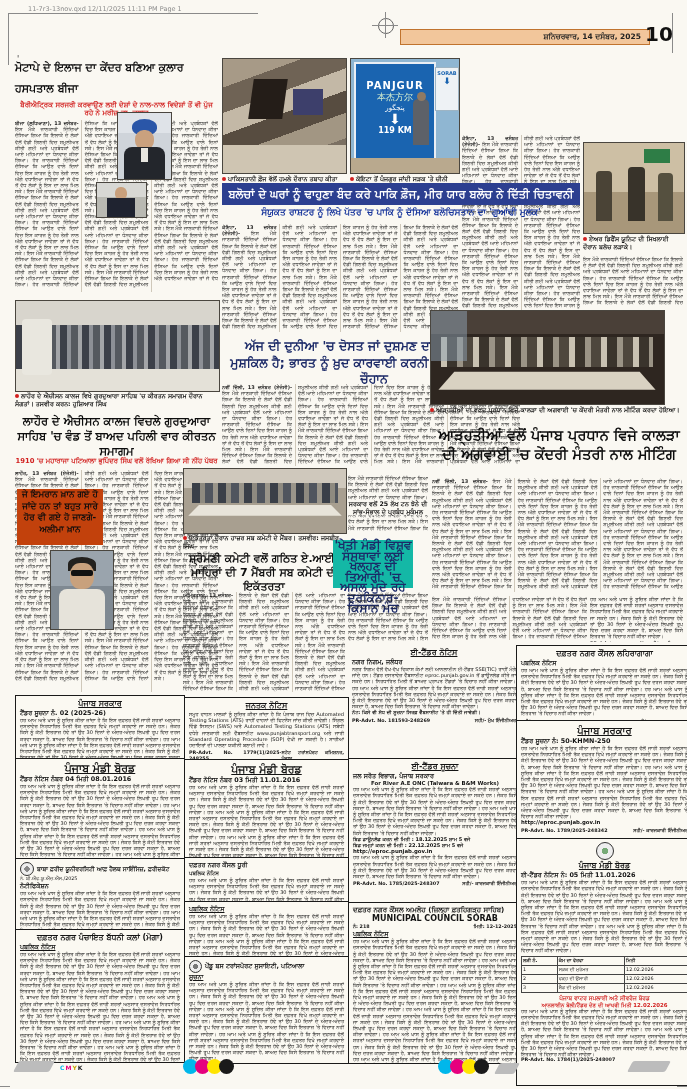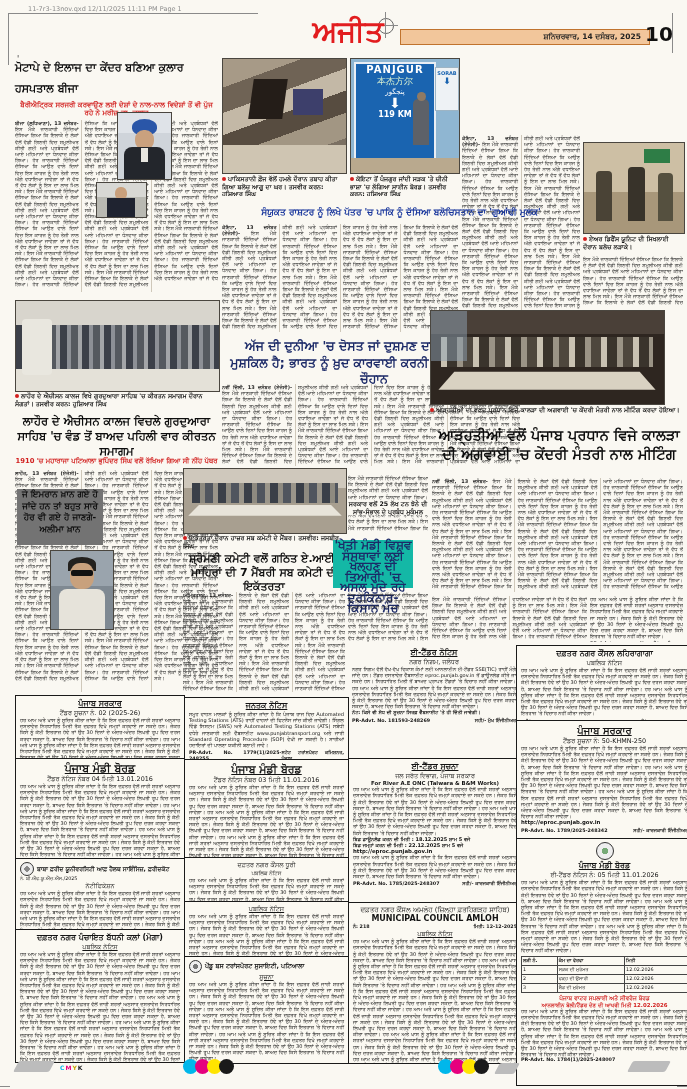--- a/index.html
+++ b/index.html
@@ -43,7 +43,6 @@
   <div class="crop" style="left:672px;top:13px;width:1px;height:40px;"></div>
   <div class="abs" style="left:17px;top:55px;font-size:8px;color:#333;">'</div>
 
-  <div class="abs" style="left:298px;top:14px;width:100px;text-align:center;font-size:29px;font-weight:bold;color:#e21d1f;">ਅਜੀਤ</div>
   <div class="mastbar abs" style="left:400px;top:29px;width:240px;height:14px;justify-content:flex-end;padding-right:8px;">
     <span>ਸ਼ਨਿਚਰਵਾਰ, 14 ਦਸੰਬਰ, 2025</span>
   </div>

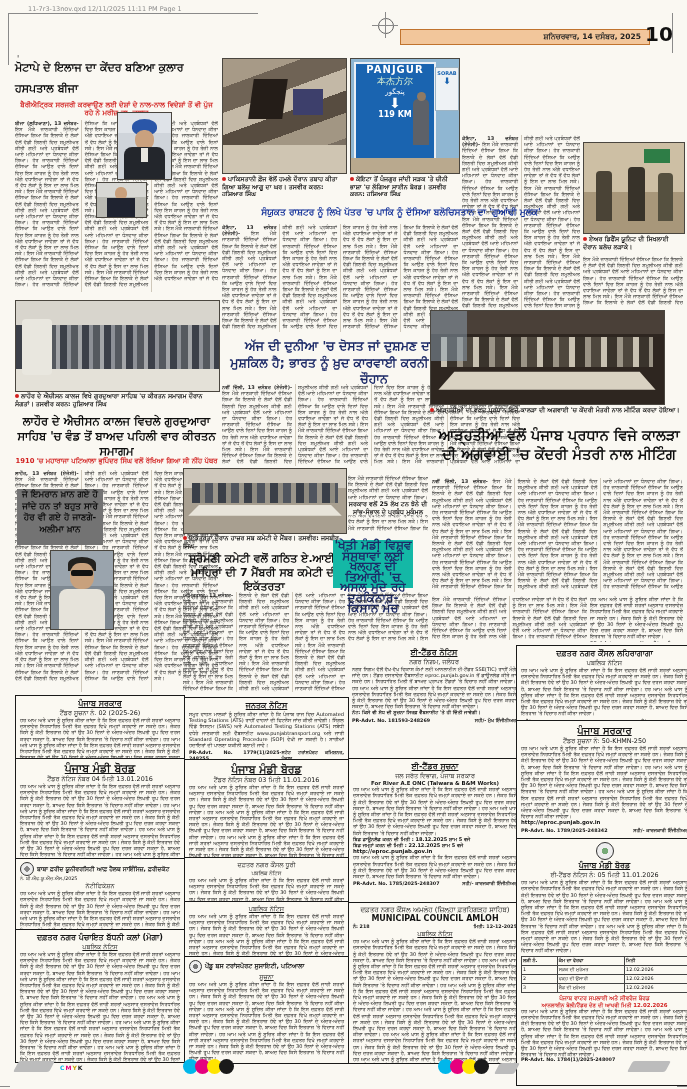--- a/index.html
+++ b/index.html
@@ -78,7 +78,7 @@
   </div>
   <div class="photo" style="left:350px;top:58px;width:108px;height:114px;background:#8fb6d2;">
     <div class="abs" style="left:3px;top:3px;width:78px;height:96px;background:#1a64b0;border:2px solid #e9eef5;color:#fff;text-align:center;">
-      <div style="font-size:10px;font-weight:bold;letter-spacing:1px;margin-top:0;">PANJGUR</div>
+      <div style="font-size:10px;font-weight:bold;letter-spacing:1px;margin-top:16px;">PANJGUR</div>
       <div style="font-size:9px;color:#d8f0d0;">本杰方尔</div>
       <div style="font-size:7px;">پنجگور</div>
       <div style="font-size:14px;line-height:14px;">⬇</div>

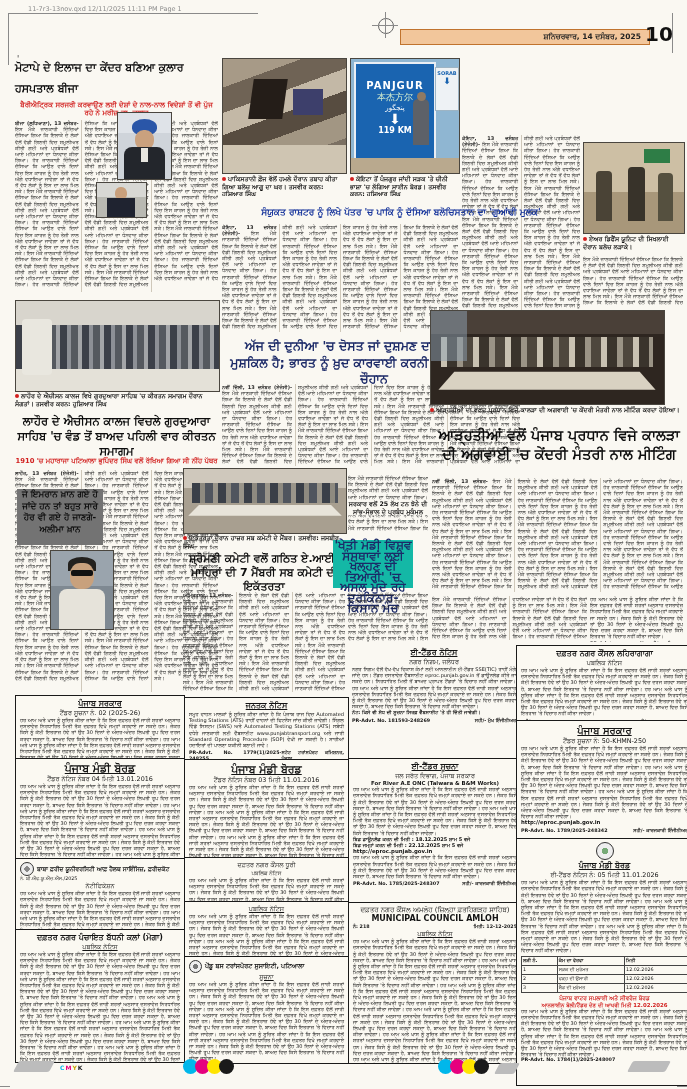--- a/index.html
+++ b/index.html
@@ -113,6 +113,9 @@
     <span>ਇਸ ਮੌਕੇ ਜਾਣਕਾਰੀ ਦਿੰਦਿਆਂ ਦੱਸਿਆ ਗਿਆ ਕਿ ਇਲਾਕੇ ਦੇ ਲੋਕਾਂ ਵੱਲੋਂ ਵੱਡੀ ਗਿਣਤੀ ਵਿਚ ਸ਼ਮੂਲੀਅਤ ਕੀਤੀ ਗਈ ਅਤੇ ਪ੍ਰਬੰਧਕਾਂ ਵੱਲੋਂ ਆਏ ਮਹਿਮਾਨਾਂ ਦਾ ਧੰਨਵਾਦ ਕੀਤਾ ਗਿਆ। ਹੋਰ ਜਾਣਕਾਰੀ ਦਿੰਦਿਆਂ ਦੱਸਿਆ ਕਿ ਆਉਣ ਵਾਲੇ ਦਿਨਾਂ ਵਿਚ ਇਸ ਕਾਰਜ ਨੂੰ ਹੋਰ ਤੇਜ਼ੀ ਨਾਲ ਅੱਗੇ ਵਧਾਇਆ ਜਾਵੇਗਾ ਤਾਂ ਜੋ ਵੱਧ ਤੋਂ ਵੱਧ ਲੋਕਾਂ ਨੂੰ ਇਸ ਦਾ ਲਾਭ ਮਿਲ ਸਕੇ। ਇਸ ਮੌਕੇ ਜਾਣਕਾਰੀ ਦਿੰਦਿਆਂ ਦੱਸਿਆ ਗਿਆ ਕਿ ਇਲਾਕੇ ਦੇ ਲੋਕਾਂ ਵੱਲੋਂ ਵੱਡੀ ਗਿਣਤੀ ਵਿਚ ਸ਼ਮੂਲੀਅਤ ਕੀਤੀ ਗਈ ਅਤੇ ਪ੍ਰਬੰਧਕਾਂ ਵੱਲੋਂ ਆਏ ਮਹਿਮਾਨਾਂ ਦਾ ਧੰਨਵਾਦ ਕੀਤਾ ਗਿਆ। ਹੋਰ ਜਾਣਕਾਰੀ ਦਿੰਦਿਆਂ ਦੱਸਿਆ ਕਿ ਆਉਣ ਵਾਲੇ ਦਿਨਾਂ ਵਿਚ ਇਸ ਕਾਰਜ ਨੂੰ ਹੋਰ ਤੇਜ਼ੀ ਨਾਲ ਅੱਗੇ ਵਧਾਇਆ ਜਾਵੇਗਾ ਤਾਂ ਜੋ ਵੱਧ ਤੋਂ ਵੱਧ ਲੋਕਾਂ ਨੂੰ ਇਸ ਦਾ ਲਾਭ ਮਿਲ ਸਕੇ। </span>
   </div>
 
+  <div class="abs" style="left:222px;top:183px;width:358px;height:22px;background:#2c3f90;color:#ffffff;display:flex;align-items:center;justify-content:center;font-weight:bold;font-size:11.5px;">
+    <span>ਬਲੋਚਾਂ ਦੇ ਘਰਾਂ ਨੂੰ ਢਾਹੁਣਾ ਬੰਦ ਕਰੇ ਪਾਕਿ ਫ਼ੌਜ, ਮੀਰ ਯਾਰ ਬਲੋਚ ਨੇ ਦਿੱਤੀ ਚਿਤਾਵਨੀ</span>
+  </div>
   <div class="abs center" style="left:228px;top:207px;width:346px;font-size:9px;font-weight:bold;color:#15339b;">ਸੰਯੁਕਤ ਰਾਸ਼ਟਰ ਨੂੰ ਲਿਖੇ ਪੱਤਰ 'ਚ ਪਾਕਿ ਨੂੰ ਦੱਸਿਆ ਬਲੋਚਿਸਤਾਨ ਦਾ 'ਗੁਆਂਢੀ ਮੁਲਕ'</div>
   <div class="abs bodytxt c4" style="left:222px;top:224px;width:236px;height:108px;">
     <span class="dateline">ਕੋਇਟਾ, 13 ਦਸੰਬਰ (ਏਜੰਸੀ)-</span>

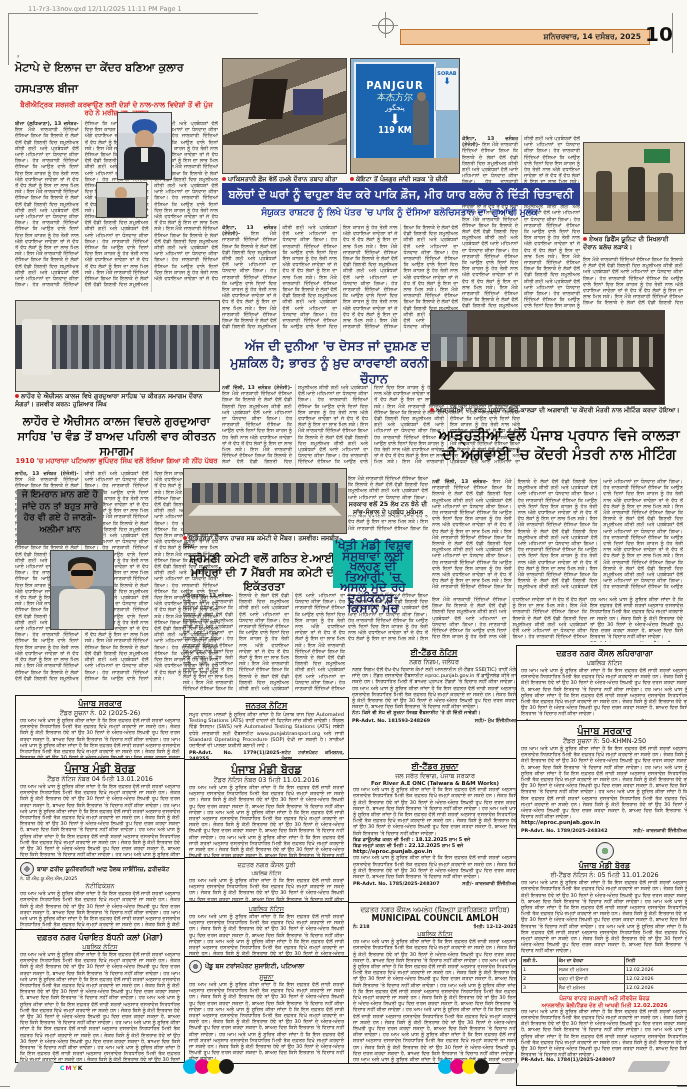--- a/index.html
+++ b/index.html
@@ -135,7 +135,7 @@
     <span class="dateline">ਲਾਹੌਰ, 13 ਦਸੰਬਰ (ਏਜੰਸੀ)-</span>
     <span>ਇਸ ਮੌਕੇ ਜਾਣਕਾਰੀ ਦਿੰਦਿਆਂ ਦੱਸਿਆ ਗਿਆ ਕਿ ਇਲਾਕੇ ਦੇ ਲੋਕਾਂ ਵੱਲੋਂ ਵੱਡੀ ਗਿਣਤੀ ਵਿਚ ਸ਼ਮੂਲੀਅਤ ਕੀਤੀ ਗਈ ਅਤੇ ਪ੍ਰਬੰਧਕਾਂ ਵੱਲੋਂ ਆਏ ਮਹਿਮਾਨਾਂ ਦਾ ਧੰਨਵਾਦ ਕੀਤਾ ਗਿਆ। ਹੋਰ ਜਾਣਕਾਰੀ ਦਿੰਦਿਆਂ ਦੱਸਿਆ ਕਿ ਆਉਣ ਵਾਲੇ ਦਿਨਾਂ ਵਿਚ ਇਸ ਕਾਰਜ ਨੂੰ ਹੋਰ ਤੇਜ਼ੀ ਨਾਲ ਅੱਗੇ ਵਧਾਇਆ ਜਾਵੇਗਾ ਤਾਂ ਜੋ ਵੱਧ ਤੋਂ ਵੱਧ ਲੋਕਾਂ ਨੂੰ ਇਸ ਦਾ ਲਾਭ ਮਿਲ ਸਕੇ। ਇਸ ਮੌਕੇ ਜਾਣਕਾਰੀ ਦਿੰਦਿਆਂ ਦੱਸਿਆ ਗਿਆ ਕਿ ਇਲਾਕੇ ਦੇ ਲੋਕਾਂ ਵੱਲੋਂ ਵੱਡੀ ਗਿਣਤੀ ਵਿਚ ਸ਼ਮੂਲੀਅਤ ਕੀਤੀ ਗਈ ਅਤੇ ਪ੍ਰਬੰਧਕਾਂ ਵੱਲੋਂ ਆਏ ਮਹਿਮਾਨਾਂ ਦਾ ਧੰਨਵਾਦ ਕੀਤਾ ਗਿਆ। ਹੋਰ ਜਾਣਕਾਰੀ ਦਿੰਦਿਆਂ ਦੱਸਿਆ ਕਿ ਆਉਣ ਵਾਲੇ ਦਿਨਾਂ ਵਿਚ ਇਸ ਕਾਰਜ ਨੂੰ ਹੋਰ ਤੇਜ਼ੀ ਨਾਲ ਅੱਗੇ ਵਧਾਇਆ ਜਾਵੇਗਾ ਤਾਂ ਜੋ ਵੱਧ ਤੋਂ ਵੱਧ ਲੋਕਾਂ ਨੂੰ ਇਸ ਦਾ ਲਾਭ ਮਿਲ ਸਕੇ। ਇਸ ਮੌਕੇ ਜਾਣਕਾਰੀ ਦਿੰਦਿਆਂ ਦੱਸਿਆ ਗਿਆ ਕਿ ਇਲਾਕੇ ਦੇ ਲੋਕਾਂ ਵੱਲੋਂ ਵੱਡੀ ਗਿਣਤੀ ਵਿਚ ਸ਼ਮੂਲੀਅਤ ਕੀਤੀ ਗਈ ਅਤੇ ਪ੍ਰਬੰਧਕਾਂ ਵੱਲੋਂ ਆਏ ਮਹਿਮਾਨਾਂ ਦਾ ਧੰਨਵਾਦ ਕੀਤਾ ਗਿਆ। ਹੋਰ ਜਾਣਕਾਰੀ ਦਿੰਦਿਆਂ ਦੱਸਿਆ ਕਿ ਆਉਣ ਵਾਲੇ ਦਿਨਾਂ ਵਿਚ ਇਸ ਕਾਰਜ ਨੂੰ ਹੋਰ ਤੇਜ਼ੀ ਨਾਲ ਅੱਗੇ ਵਧਾਇਆ ਜਾਵੇਗਾ ਤਾਂ ਜੋ ਵੱਧ ਤੋਂ ਵੱਧ ਲੋਕਾਂ ਨੂੰ ਇਸ ਦਾ ਲਾਭ ਮਿਲ ਸਕੇ। ਇਸ ਮੌਕੇ ਜਾਣਕਾਰੀ ਦਿੰਦਿਆਂ ਦੱਸਿਆ ਗਿਆ ਕਿ ਇਲਾਕੇ ਦੇ ਲੋਕਾਂ ਵੱਲੋਂ ਵੱਡੀ ਗਿਣਤੀ ਵਿਚ ਸ਼ਮੂਲੀਅਤ ਕੀਤੀ ਗਈ ਅਤੇ ਪ੍ਰਬੰਧਕਾਂ ਵੱਲੋਂ ਆਏ ਮਹਿਮਾਨਾਂ ਦਾ ਧੰਨਵਾਦ ਕੀਤਾ ਗਿਆ। ਹੋਰ ਜਾਣਕਾਰੀ ਦਿੰਦਿਆਂ ਦੱਸਿਆ ਕਿ ਆਉਣ ਵਾਲੇ ਦਿਨਾਂ ਵਿਚ ਇਸ ਕਾਰਜ ਨੂੰ ਹੋਰ ਤੇਜ਼ੀ ਨਾਲ ਅੱਗੇ ਵਧਾਇਆ ਜਾਵੇਗਾ ਤਾਂ ਜੋ ਵੱਧ ਤੋਂ ਵੱਧ ਲੋਕਾਂ ਨੂੰ ਇਸ ਦਾ ਲਾਭ ਮਿਲ ਸਕੇ। ਇਸ ਮੌਕੇ ਜਾਣਕਾਰੀ ਦਿੰਦਿਆਂ ਦੱਸਿਆ ਗਿਆ ਕਿ ਇਲਾਕੇ ਦੇ ਲੋਕਾਂ ਵੱਲੋਂ ਵੱਡੀ ਗਿਣਤੀ ਵਿਚ ਸ਼ਮੂਲੀਅਤ ਕੀਤੀ ਗਈ ਅਤੇ ਪ੍ਰਬੰਧਕਾਂ ਵੱਲੋਂ ਆਏ ਮਹਿਮਾਨਾਂ ਦਾ ਧੰਨਵਾਦ ਕੀਤਾ ਗਿਆ। ਹੋਰ ਜਾਣਕਾਰੀ ਦਿੰਦਿਆਂ ਦੱਸਿਆ ਕਿ ਆਉਣ ਵਾਲੇ ਦਿਨਾਂ ਵਿਚ ਇਸ ਕਾਰਜ ਨੂੰ ਹੋਰ ਤੇਜ਼ੀ ਨਾਲ ਅੱਗੇ ਵਧਾਇਆ ਜਾਵੇਗਾ ਤਾਂ ਜੋ ਵੱਧ ਤੋਂ ਵੱਧ ਲੋਕਾਂ ਨੂੰ ਇਸ ਦਾ ਲਾਭ ਮਿਲ ਸਕੇ। ਇਸ ਮੌਕੇ ਜਾਣਕਾਰੀ ਦਿੰਦਿਆਂ ਦੱਸਿਆ ਗਿਆ ਕਿ ਇਲਾਕੇ ਦੇ ਲੋਕਾਂ ਵੱਲੋਂ ਵੱਡੀ ਗਿਣਤੀ ਵਿਚ ਸ਼ਮੂਲੀਅਤ ਕੀਤੀ ਗਈ ਅਤੇ ਪ੍ਰਬੰਧਕਾਂ ਵੱਲੋਂ ਆਏ ਮਹਿਮਾਨਾਂ ਦਾ ਧੰਨਵਾਦ ਕੀਤਾ ਗਿਆ। ਹੋਰ ਜਾਣਕਾਰੀ ਦਿੰਦਿਆਂ ਦੱਸਿਆ ਕਿ ਆਉਣ ਵਾਲੇ ਦਿਨਾਂ ਵਿਚ ਇਸ ਕਾਰਜ ਨੂੰ ਹੋਰ ਤੇਜ਼ੀ ਨਾਲ ਅੱਗੇ ਵਧਾਇਆ ਜਾਵੇਗਾ ਤਾਂ ਜੋ ਵੱਧ ਤੋਂ ਵੱਧ ਲੋਕਾਂ ਨੂੰ ਇਸ ਦਾ ਲਾਭ ਮਿਲ ਸਕੇ। ਇਸ ਮੌਕੇ ਜਾਣਕਾਰੀ ਦਿੰਦਿਆਂ ਦੱਸਿਆ ਗਿਆ ਕਿ ਇਲਾਕੇ ਦੇ ਲੋਕਾਂ ਵੱਲੋਂ ਵੱਡੀ ਗਿਣਤੀ ਵਿਚ ਸ਼ਮੂਲੀਅਤ ਕੀਤੀ ਗਈ ਅਤੇ ਪ੍ਰਬੰਧਕਾਂ ਵੱਲੋਂ ਆਏ ਮਹਿਮਾਨਾਂ ਦਾ ਧੰਨਵਾਦ ਕੀਤਾ ਗਿਆ। ਹੋਰ ਜਾਣਕਾਰੀ ਦਿੰਦਿਆਂ ਦੱਸਿਆ ਕਿ ਆਉਣ ਵਾਲੇ ਦਿਨਾਂ ਵਿਚ ਇਸ ਕਾਰਜ ਨੂੰ ਹੋਰ ਤੇਜ਼ੀ ਨਾਲ ਅੱਗੇ ਵਧਾਇਆ ਜਾਵੇਗਾ ਤਾਂ ਜੋ ਵੱਧ ਤੋਂ ਵੱਧ ਲੋਕਾਂ ਨੂੰ ਇਸ ਦਾ ਲਾਭ ਮਿਲ ਸਕੇ। ਇਸ ਮੌਕੇ ਜਾਣਕਾਰੀ ਦਿੰਦਿਆਂ ਦੱਸਿਆ ਗਿਆ ਕਿ ਇਲਾਕੇ ਦੇ ਲੋਕਾਂ ਵੱਲੋਂ ਵੱਡੀ ਗਿਣਤੀ ਵਿਚ ਸ਼ਮੂਲੀਅਤ ਕੀਤੀ ਗਈ ਅਤੇ ਪ੍ਰਬੰਧਕਾਂ ਵੱਲੋਂ ਆਏ ਮਹਿਮਾਨਾਂ ਦਾ ਧੰਨਵਾਦ ਕੀਤਾ ਗਿਆ। ਹੋਰ ਜਾਣਕਾਰੀ ਦਿੰਦਿਆਂ ਦੱਸਿਆ ਕਿ ਆਉਣ ਵਾਲੇ ਦਿਨਾਂ ਵਿਚ ਇਸ ਕਾਰਜ ਨੂੰ ਹੋਰ ਤੇਜ਼ੀ ਨਾਲ ਅੱਗੇ ਵਧਾਇਆ ਜਾਵੇਗਾ ਤਾਂ ਜੋ ਵੱਧ ਤੋਂ ਵੱਧ ਲੋਕਾਂ ਨੂੰ ਇਸ ਦਾ ਲਾਭ ਮਿਲ ਸਕੇ। ਇਸ ਮੌਕੇ ਜਾਣਕਾਰੀ ਦਿੰਦਿਆਂ ਦੱਸਿਆ ਗਿਆ ਕਿ ਇਲਾਕੇ ਦੇ ਲੋਕਾਂ ਵੱਲੋਂ ਵੱਡੀ ਗਿਣਤੀ ਵਿਚ ਸ਼ਮੂਲੀਅਤ ਕੀਤੀ ਗਈ ਅਤੇ ਪ੍ਰਬੰਧਕਾਂ ਵੱਲੋਂ ਆਏ ਮਹਿਮਾਨਾਂ ਦਾ ਧੰਨਵਾਦ ਕੀਤਾ ਗਿਆ। ਹੋਰ ਜਾਣਕਾਰੀ ਦਿੰਦਿਆਂ ਦੱਸਿਆ ਕਿ ਆਉਣ ਵਾਲੇ ਦਿਨਾਂ ਵਿਚ ਇਸ ਕਾਰਜ ਨੂੰ ਹੋਰ ਤੇਜ਼ੀ ਨਾਲ ਅੱਗੇ ਵਧਾਇਆ ਜਾਵੇਗਾ ਤਾਂ ਜੋ ਵੱਧ ਤੋਂ ਵੱਧ ਲੋਕਾਂ ਨੂੰ ਇਸ ਦਾ ਲਾਭ ਮਿਲ ਸਕੇ। ਇਸ ਮੌਕੇ ਜਾਣਕਾਰੀ ਦਿੰਦਿਆਂ ਦੱਸਿਆ ਗਿਆ ਕਿ ਇਲਾਕੇ ਦੇ ਲੋਕਾਂ ਵੱਲੋਂ ਵੱਡੀ ਗਿਣਤੀ ਵਿਚ ਸ਼ਮੂਲੀਅਤ ਕੀਤੀ ਗਈ ਅਤੇ ਪ੍ਰਬੰਧਕਾਂ ਵੱਲੋਂ ਆਏ ਮਹਿਮਾਨਾਂ ਦਾ ਧੰਨਵਾਦ ਕੀਤਾ ਗਿਆ। ਹੋਰ ਜਾਣਕਾਰੀ ਦਿੰਦਿਆਂ ਦੱਸਿਆ ਕਿ ਆਉਣ ਵਾਲੇ ਦਿਨਾਂ ਵਿਚ ਇਸ ਕਾਰਜ ਨੂੰ ਹੋਰ ਤੇਜ਼ੀ ਨਾਲ ਅੱਗੇ ਵਧਾਇਆ ਜਾਵੇਗਾ ਤਾਂ ਜੋ ਵੱਧ ਤੋਂ ਵੱਧ ਲੋਕਾਂ ਨੂੰ ਇਸ ਦਾ ਲਾਭ ਮਿਲ ਸਕੇ। </span>
   </div>
-  <div class="abs hl center" style="left:17px;top:489px;width:86px;height:56px;background:#737373;font-size:8.8px;line-height:11.5px;">ਜੇ ਇਮਰਾਨ ਖ਼ਾਨ ਗਏ ਹੋ ਜਾਂਦੇ ਹਨ ਤਾਂ ਬਹੁਤ ਸਾਰੇ ਹੋਰ ਵੀ ਗਏ ਹੋ ਜਾਣਗੇ-ਅਲੀਮਾ ਖ਼ਾਨ</div>
+  <div class="abs hl center" style="left:17px;top:489px;width:86px;height:56px;background:#c2410c;font-size:8.8px;line-height:11.5px;">ਜੇ ਇਮਰਾਨ ਖ਼ਾਨ ਗਏ ਹੋ ਜਾਂਦੇ ਹਨ ਤਾਂ ਬਹੁਤ ਸਾਰੇ ਹੋਰ ਵੀ ਗਏ ਹੋ ਜਾਣਗੇ-ਅਲੀਮਾ ਖ਼ਾਨ</div>
   <div class="photo" style="left:50px;top:550px;width:62px;height:78px;background:linear-gradient(#9aa4ad 0 45%,#7f8992 45% 100%);">
     <div class="abs" style="left:17px;top:6px;width:28px;height:14px;background:#23211e;border-radius:50% 50% 0 0;"></div>
     <div class="abs" style="left:19px;top:12px;width:24px;height:26px;background:#c8a17d;border-radius:42%;"></div>

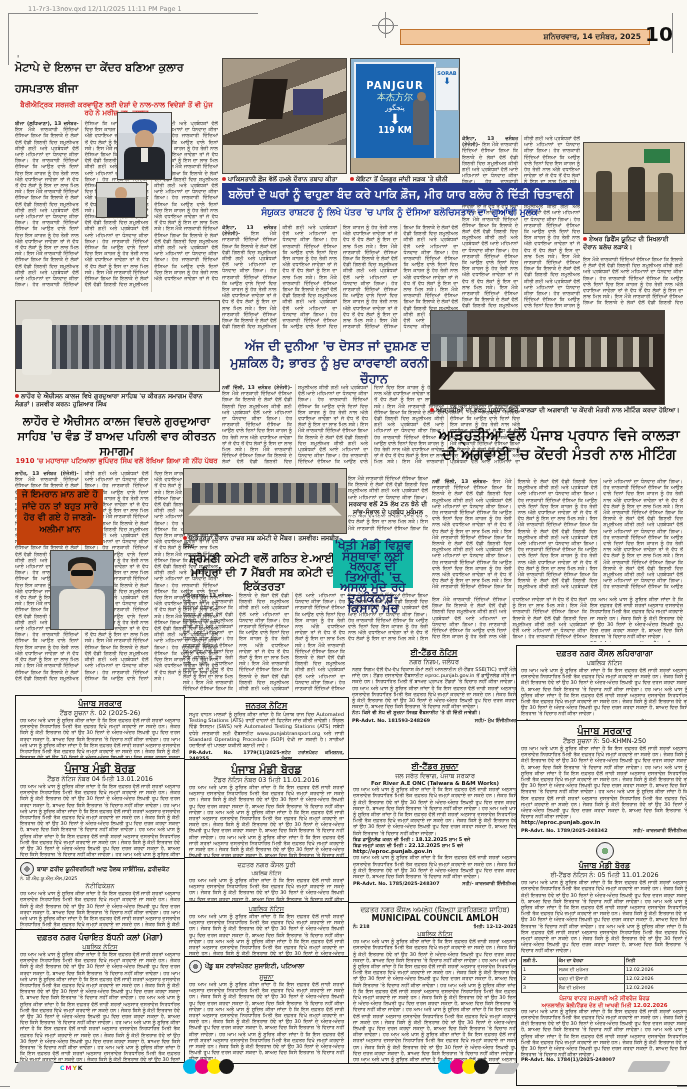--- a/index.html
+++ b/index.html
@@ -21,7 +21,7 @@
         font-size:5px;line-height:6.2px;text-align:justify;}
   .nb-big{font-size:11px;line-height:13px;font-weight:bold;text-align:center;text-decoration:underline;}
   .nb-med{font-size:8px;line-height:10px;font-weight:bold;text-align:center;}
-  .nb-sub{font-size:6.4px;line-height:8px;font-weight:normal;text-align:center;}
+  .nb-sub{font-size:6.4px;line-height:8px;font-weight:bold;text-align:left;}
   .nb-foot{display:flex;justify-content:space-between;font-size:4.8px;font-weight:bold;margin-top:2px;}
   .pr{font-size:4.8px;font-weight:bold;}
   .mastbar{background:#f2c69b;border:1px solid #c0732e;display:flex;align-items:center;font-size:7.5px;font-weight:bold;color:#222;}

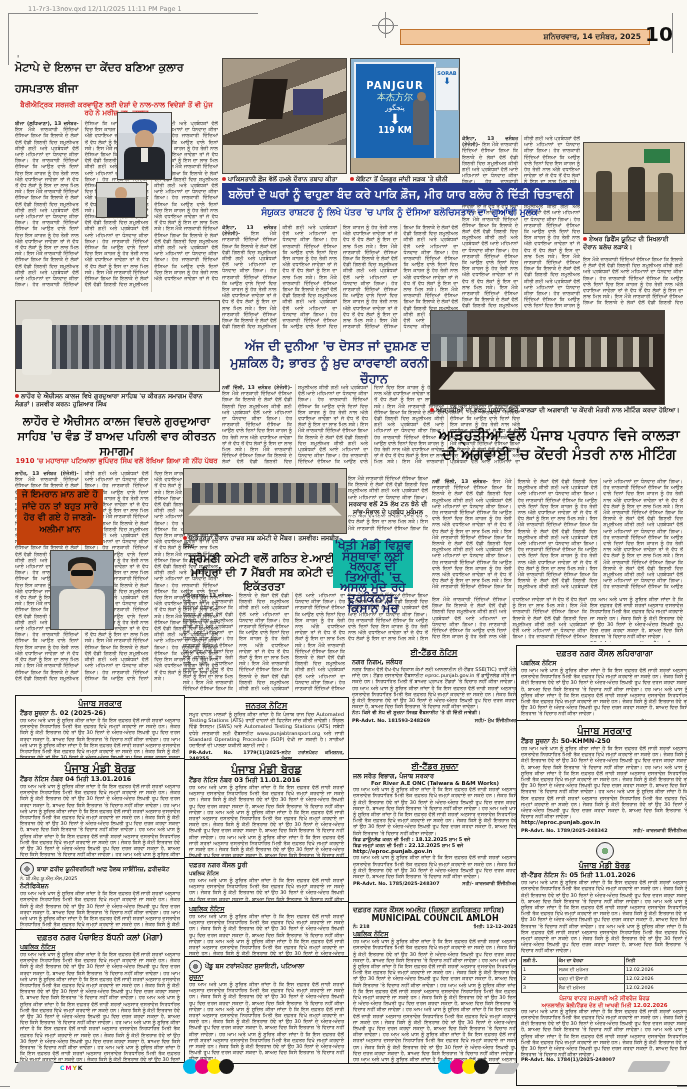--- a/index.html
+++ b/index.html
@@ -203,7 +203,7 @@
   </div>
   <div class="nbox" style="left:15px;top:758px;width:160px;height:97px;">
     <div class="nb-big">ਪੰਜਾਬ ਮੰਡੀ ਬੋਰਡ</div>
-    <div class="nb-sub">ਟੈਂਡਰ ਨੋਟਿਸ ਨੰਬਰ 04 ਮਿਤੀ 13.01.2016</div>
+    <div class="nb-sub">ਟੈਂਡਰ ਨੋਟਿਸ ਨੰਬਰ 04 ਮਿਤੀ 08.01.2016</div>
     <span>ਹਰ ਆਮ ਅਤੇ ਖਾਸ ਨੂੰ ਸੂਚਿਤ ਕੀਤਾ ਜਾਂਦਾ ਹੈ ਕਿ ਇਸ ਦਫ਼ਤਰ ਵੱਲੋਂ ਜਾਰੀ ਸ਼ਰਤਾਂ ਅਨੁਸਾਰ ਦਸਤਾਵੇਜ਼ ਨਿਰਧਾਰਿਤ ਮਿਤੀ ਤੱਕ ਦਫ਼ਤਰ ਵਿਖੇ ਜਮ੍ਹਾਂ ਕਰਵਾਏ ਜਾ ਸਕਦੇ ਹਨ। ਜੇਕਰ ਕਿਸੇ ਨੂੰ ਕੋਈ ਇਤਰਾਜ਼ ਹੋਵੇ ਤਾਂ ਉਹ 30 ਦਿਨਾਂ ਦੇ ਅੰਦਰ-ਅੰਦਰ ਲਿਖਤੀ ਰੂਪ ਵਿਚ ਦਰਜ ਕਰਵਾ ਸਕਦਾ ਹੈ, ਬਾਅਦ ਵਿਚ ਕਿਸੇ ਇਤਰਾਜ਼ 'ਤੇ ਵਿਚਾਰ ਨਹੀਂ ਕੀਤਾ ਜਾਵੇਗਾ। ਹਰ ਆਮ ਅਤੇ ਖਾਸ ਨੂੰ ਸੂਚਿਤ ਕੀਤਾ ਜਾਂਦਾ ਹੈ ਕਿ ਇਸ ਦਫ਼ਤਰ ਵੱਲੋਂ ਜਾਰੀ ਸ਼ਰਤਾਂ ਅਨੁਸਾਰ ਦਸਤਾਵੇਜ਼ ਨਿਰਧਾਰਿਤ ਮਿਤੀ ਤੱਕ ਦਫ਼ਤਰ ਵਿਖੇ ਜਮ੍ਹਾਂ ਕਰਵਾਏ ਜਾ ਸਕਦੇ ਹਨ। ਜੇਕਰ ਕਿਸੇ ਨੂੰ ਕੋਈ ਇਤਰਾਜ਼ ਹੋਵੇ ਤਾਂ ਉਹ 30 ਦਿਨਾਂ ਦੇ ਅੰਦਰ-ਅੰਦਰ ਲਿਖਤੀ ਰੂਪ ਵਿਚ ਦਰਜ ਕਰਵਾ ਸਕਦਾ ਹੈ, ਬਾਅਦ ਵਿਚ ਕਿਸੇ ਇਤਰਾਜ਼ 'ਤੇ ਵਿਚਾਰ ਨਹੀਂ ਕੀਤਾ ਜਾਵੇਗਾ। ਹਰ ਆਮ ਅਤੇ ਖਾਸ ਨੂੰ ਸੂਚਿਤ ਕੀਤਾ ਜਾਂਦਾ ਹੈ ਕਿ ਇਸ ਦਫ਼ਤਰ ਵੱਲੋਂ ਜਾਰੀ ਸ਼ਰਤਾਂ ਅਨੁਸਾਰ ਦਸਤਾਵੇਜ਼ ਨਿਰਧਾਰਿਤ ਮਿਤੀ ਤੱਕ ਦਫ਼ਤਰ ਵਿਖੇ ਜਮ੍ਹਾਂ ਕਰਵਾਏ ਜਾ ਸਕਦੇ ਹਨ। ਜੇਕਰ ਕਿਸੇ ਨੂੰ ਕੋਈ ਇਤਰਾਜ਼ ਹੋਵੇ ਤਾਂ ਉਹ 30 ਦਿਨਾਂ ਦੇ ਅੰਦਰ-ਅੰਦਰ ਲਿਖਤੀ ਰੂਪ ਵਿਚ ਦਰਜ ਕਰਵਾ ਸਕਦਾ ਹੈ, ਬਾਅਦ ਵਿਚ ਕਿਸੇ ਇਤਰਾਜ਼ 'ਤੇ ਵਿਚਾਰ ਨਹੀਂ ਕੀਤਾ ਜਾਵੇਗਾ। ਹਰ ਆਮ ਅਤੇ ਖਾਸ ਨੂੰ ਸੂਚਿਤ ਕੀਤਾ ਜਾਂਦਾ ਹੈ ਕਿ ਇਸ ਦਫ਼ਤਰ ਵੱਲੋਂ ਜਾਰੀ ਸ਼ਰਤਾਂ ਅਨੁਸਾਰ ਦਸਤਾਵੇਜ਼ ਨਿਰਧਾਰਿਤ ਮਿਤੀ ਤੱਕ ਦਫ਼ਤਰ ਵਿਖੇ ਜਮ੍ਹਾਂ ਕਰਵਾਏ ਜਾ ਸਕਦੇ ਹਨ। ਜੇਕਰ ਕਿਸੇ ਨੂੰ ਕੋਈ ਇਤਰਾਜ਼ ਹੋਵੇ ਤਾਂ ਉਹ 30 ਦਿਨਾਂ ਦੇ ਅੰਦਰ-ਅੰਦਰ ਲਿਖਤੀ ਰੂਪ ਵਿਚ ਦਰਜ ਕਰਵਾ ਸਕਦਾ ਹੈ, ਬਾਅਦ ਵਿਚ ਕਿਸੇ ਇਤਰਾਜ਼ 'ਤੇ ਵਿਚਾਰ ਨਹੀਂ ਕੀਤਾ ਜਾਵੇਗਾ। </span>
     
     

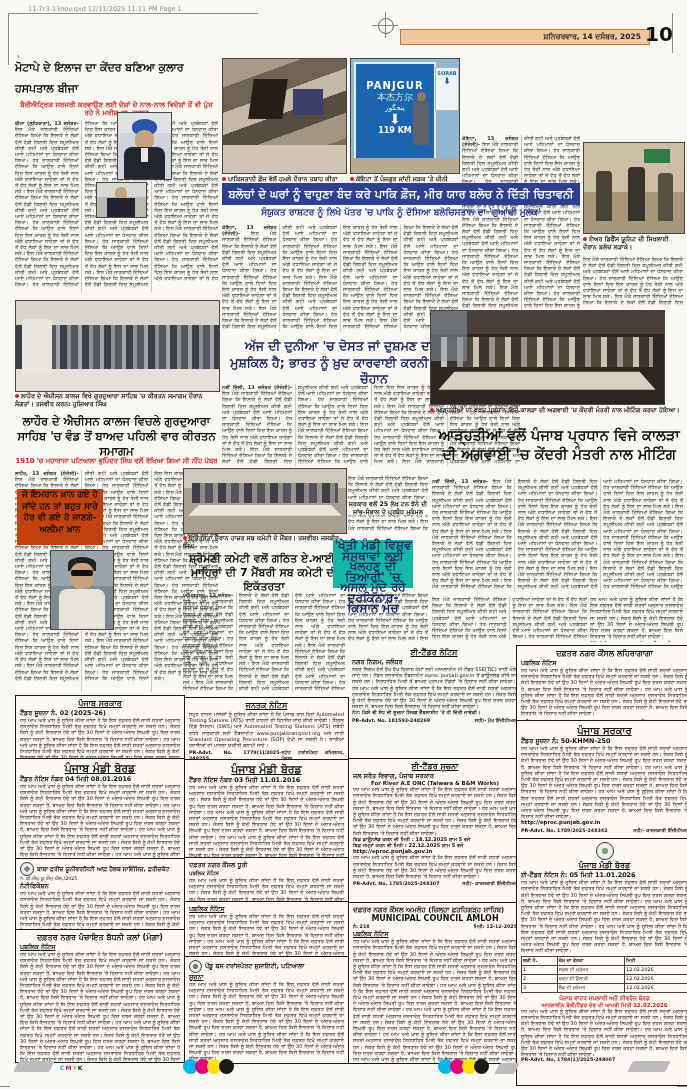--- a/index.html
+++ b/index.html
@@ -292,7 +292,7 @@
   </div>
   <div class="nbox" style="left:348px;top:902px;width:164px;height:154px;">
     <div class="nb-sub" style="font-size:7px;">ਦਫ਼ਤਰ ਨਗਰ ਕੌਂਸਲ ਅਮਲੋਹ (ਜ਼ਿਲ੍ਹਾ ਫ਼ਤਹਿਗੜ੍ਹ ਸਾਹਿਬ)</div>
-    <div class="nb-med">MUNICIPAL COUNCIL AMLOH</div>
+    <div class="nb-med">MUNICIPAL COUNCIL SORAB</div>
     <div style="display:flex;justify-content:space-between;font-size:4.8px;font-weight:bold;">
       <span>ਨੰ: 218</span>
       <span>ਮਿਤੀ: 12-12-2025</span>

